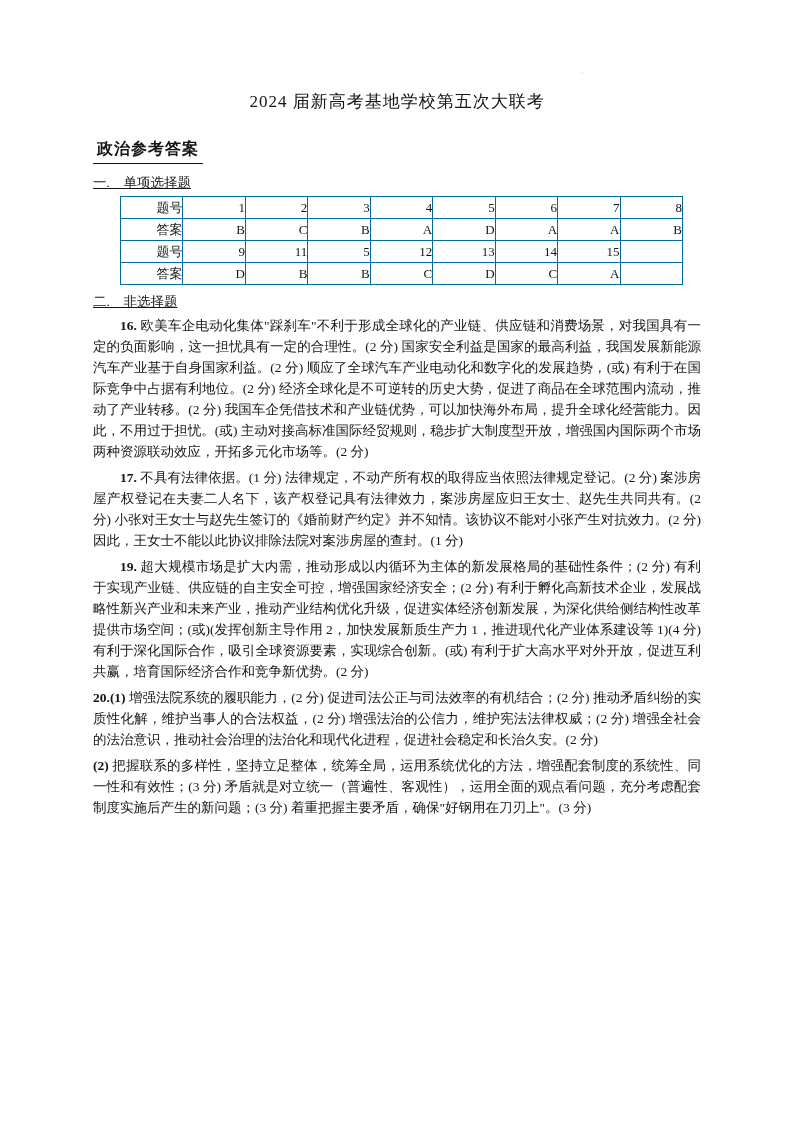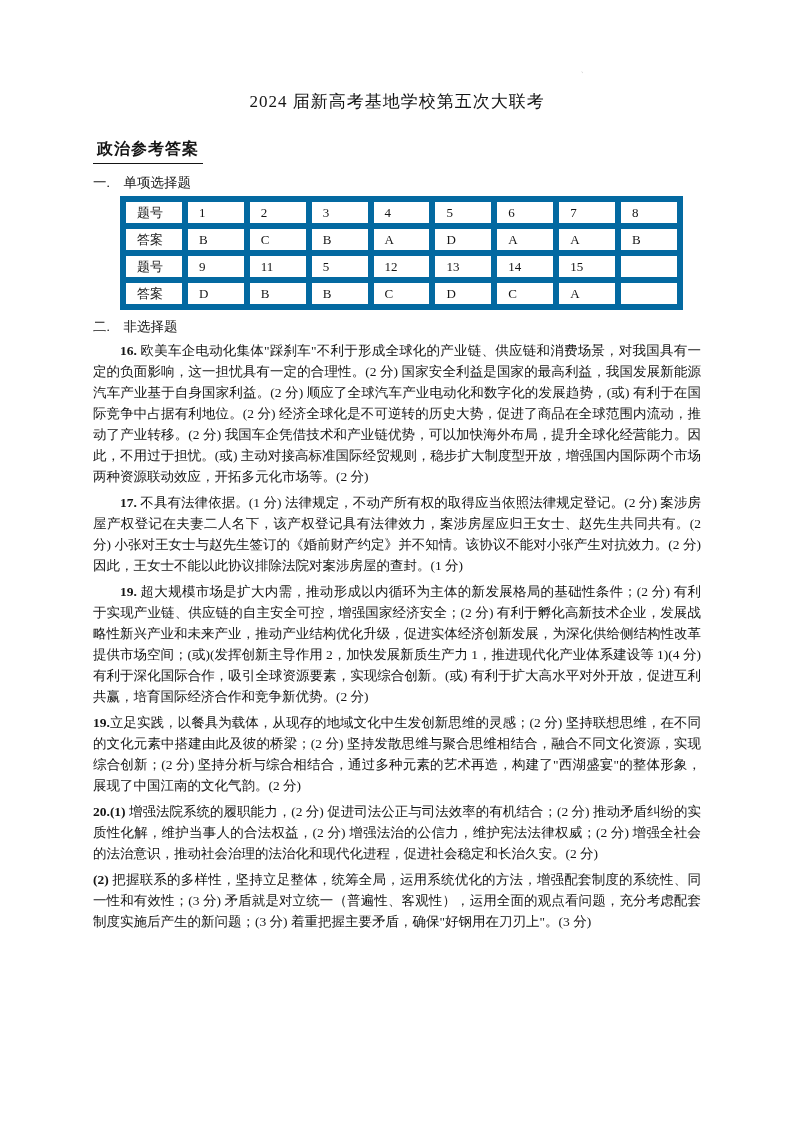--- a/index.html
+++ b/index.html
@@ -43,6 +43,7 @@
     font-size: 13.5px;
     margin: 6px 0 4px 0;
     white-space: pre-wrap;
+    text-decoration: underline;
   }
   table.answer-table {
     border-collapse: collapse;

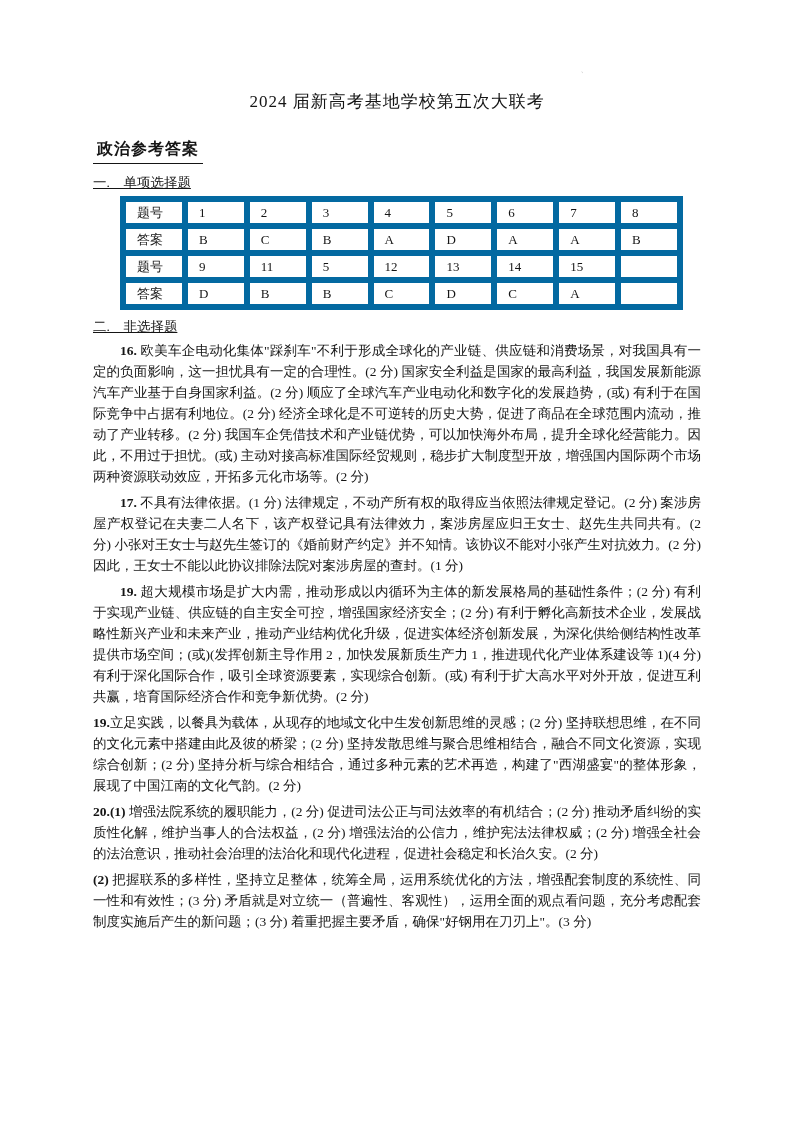--- a/index.html
+++ b/index.html
@@ -52,12 +52,12 @@
     margin: 4px 0 8px 27px;
   }
   table.answer-table td {
-    border: 6px solid #0369a1;
+    border: 1px solid #0369a1;
     font-size: 13px;
     line-height: 16px;
     height: 19px;
     padding: 1px 0 1px 11px;
-    text-align: left;
+    text-align: right;
     vertical-align: middle;
     overflow: hidden;
   }

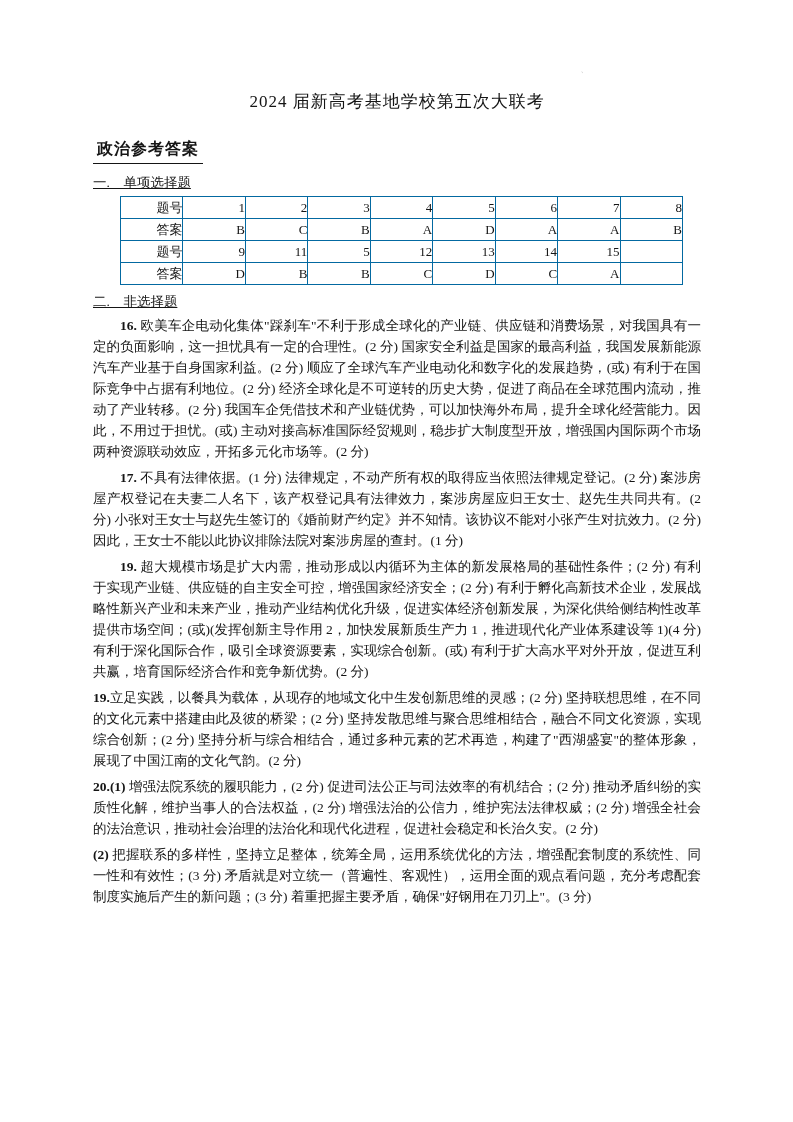--- a/index.html
+++ b/index.html
@@ -156,7 +156,6 @@
 
     <p class="para indent"><b class="qlabel">19.</b><span> 超大规模市场是扩大内需，推动形成以内循环为主体的新发展格局的基础性条件；(2 分) 有利于实现产业链、供应链的自主安全可控，增强国家经济安全；(2 分) 有利于孵化高新技术企业，发展战略性新兴产业和未来产业，推动产业结构优化升级，促进实体经济创新发展，为深化供给侧结构性改革提供市场空间；(或)(发挥创新主导作用 2，加快发展新质生产力 1，推进现代化产业体系建设等 1)(4 分) 有利于深化国际合作，吸引全球资源要素，实现综合创新。(或) 有利于扩大高水平对外开放，促进互利共赢，培育国际经济合作和竞争新优势。(2 分)</span></p>
 
-    <p class="para"><b class="qlabel">19.</b><span>立足实践，以餐具为载体，从现存的地域文化中生发创新思维的灵感；(2 分) 坚持联想思维，在不同的文化元素中搭建由此及彼的桥梁；(2 分) 坚持发散思维与聚合思维相结合，融合不同文化资源，实现综合创新；(2 分) 坚持分析与综合相结合，通过多种元素的艺术再造，构建了"西湖盛宴"的整体形象，展现了中国江南的文化气韵。(2 分)</span></p>
 
     <p class="para"><b class="qlabel">20.(1)</b><span> 增强法院系统的履职能力，(2 分) 促进司法公正与司法效率的有机结合；(2 分) 推动矛盾纠纷的实质性化解，维护当事人的合法权益，(2 分) 增强法治的公信力，维护宪法法律权威；(2 分) 增强全社会的法治意识，推动社会治理的法治化和现代化进程，促进社会稳定和长治久安。(2 分)</span></p>
 

